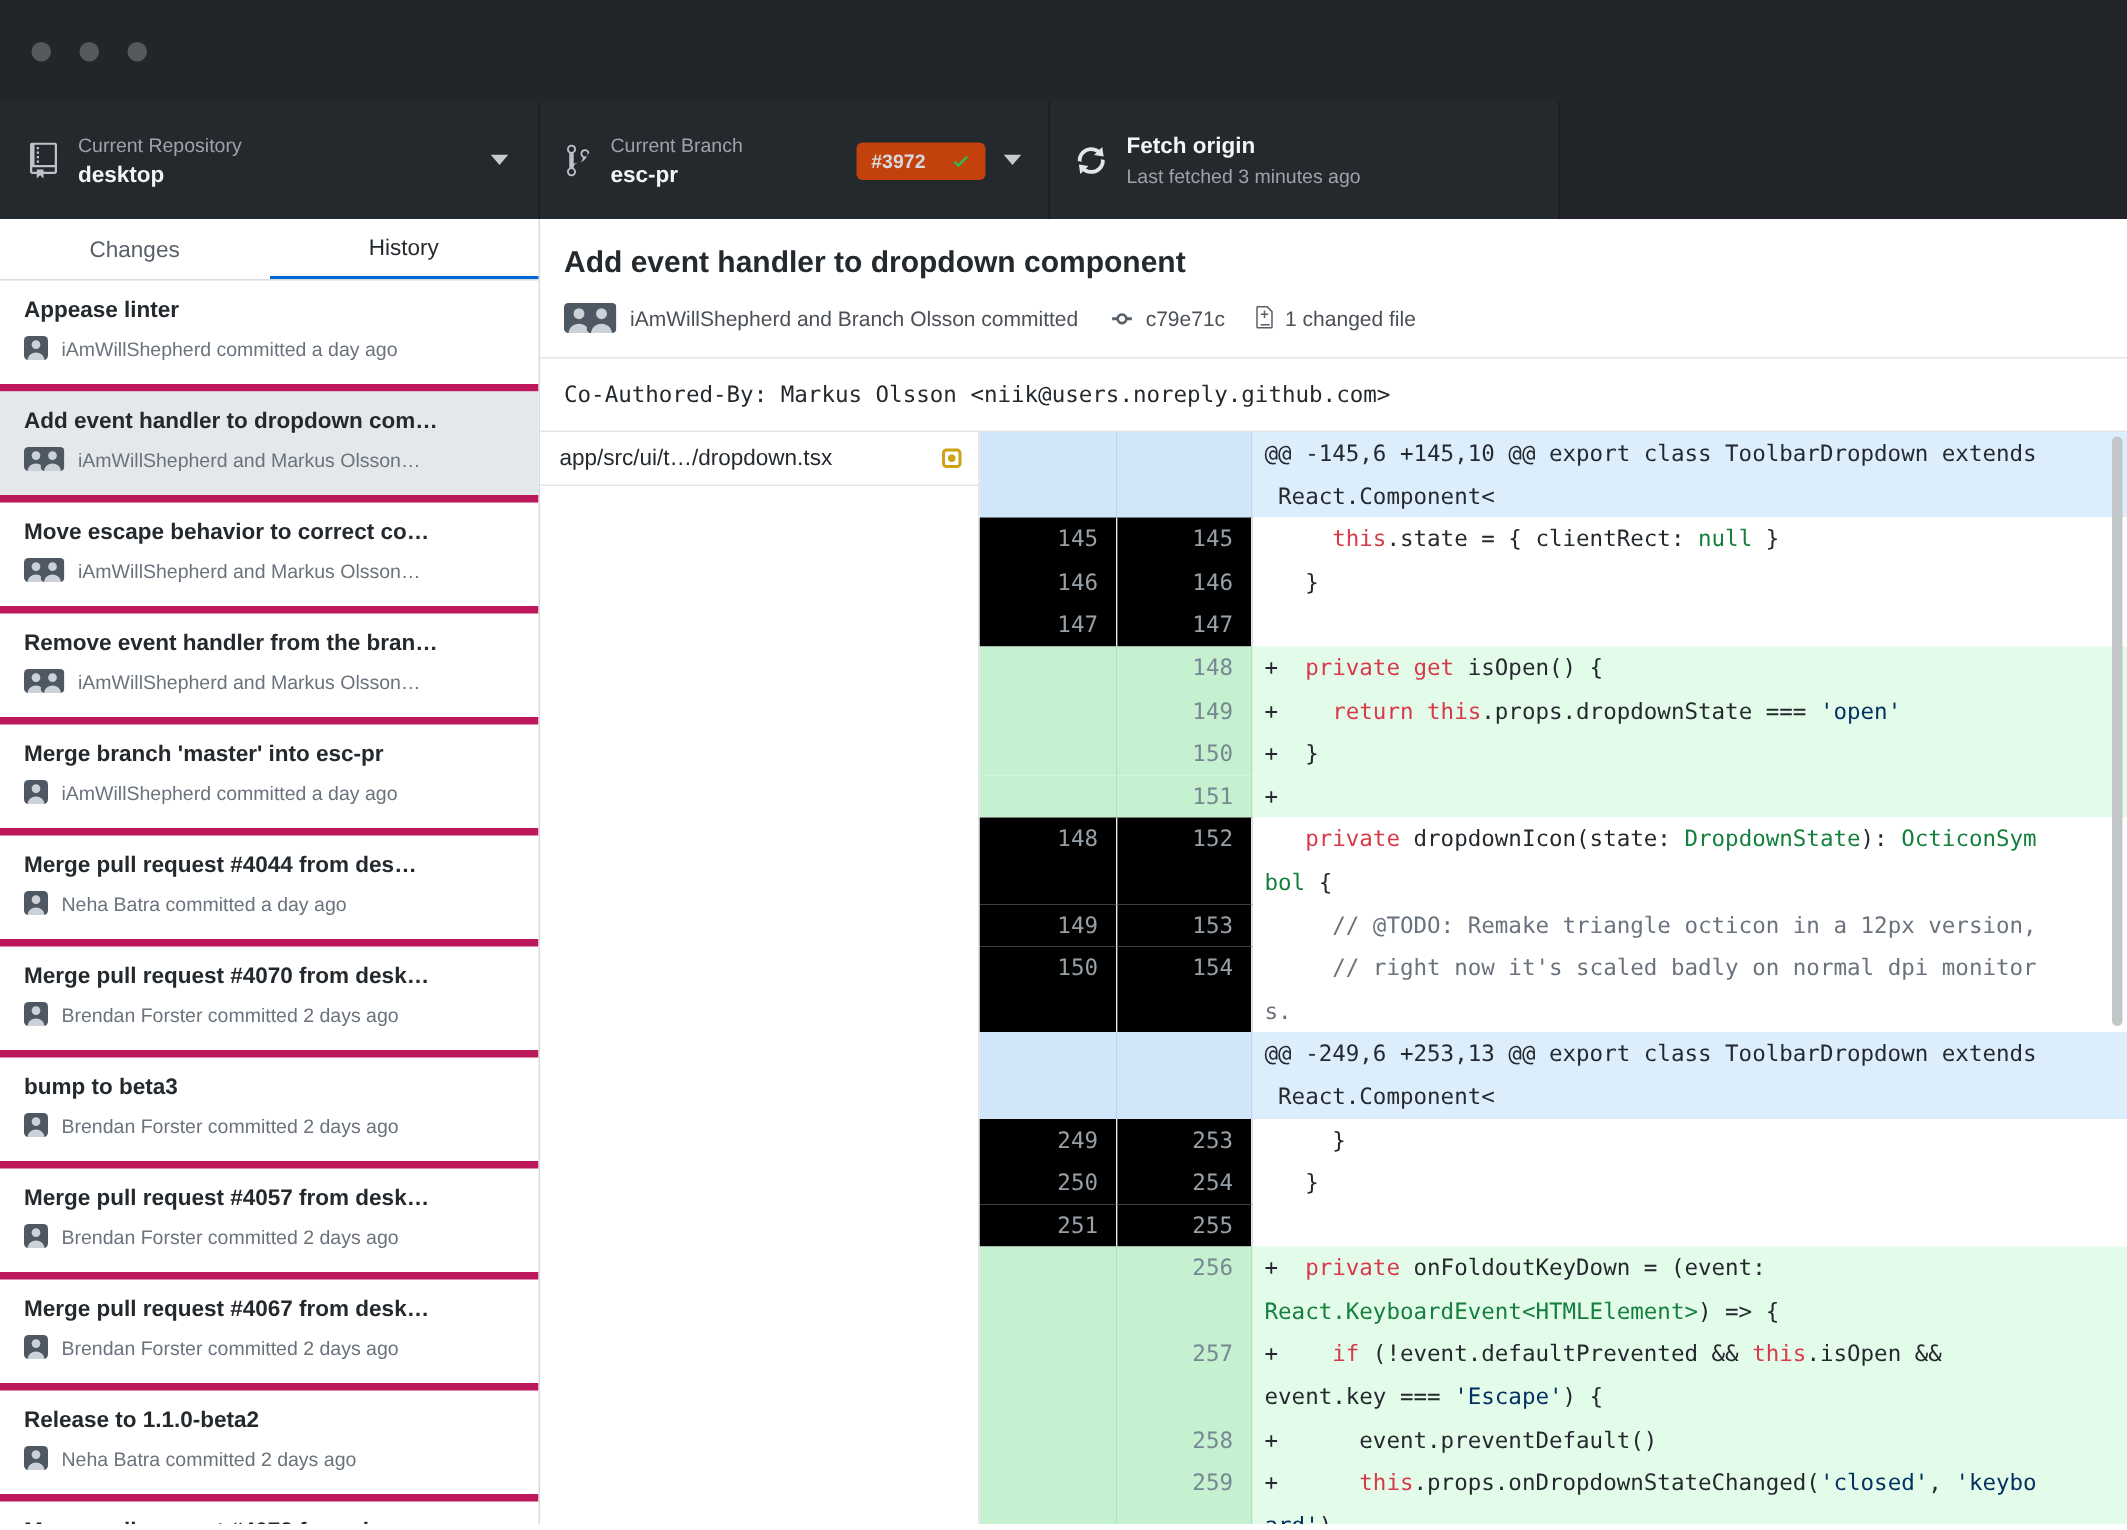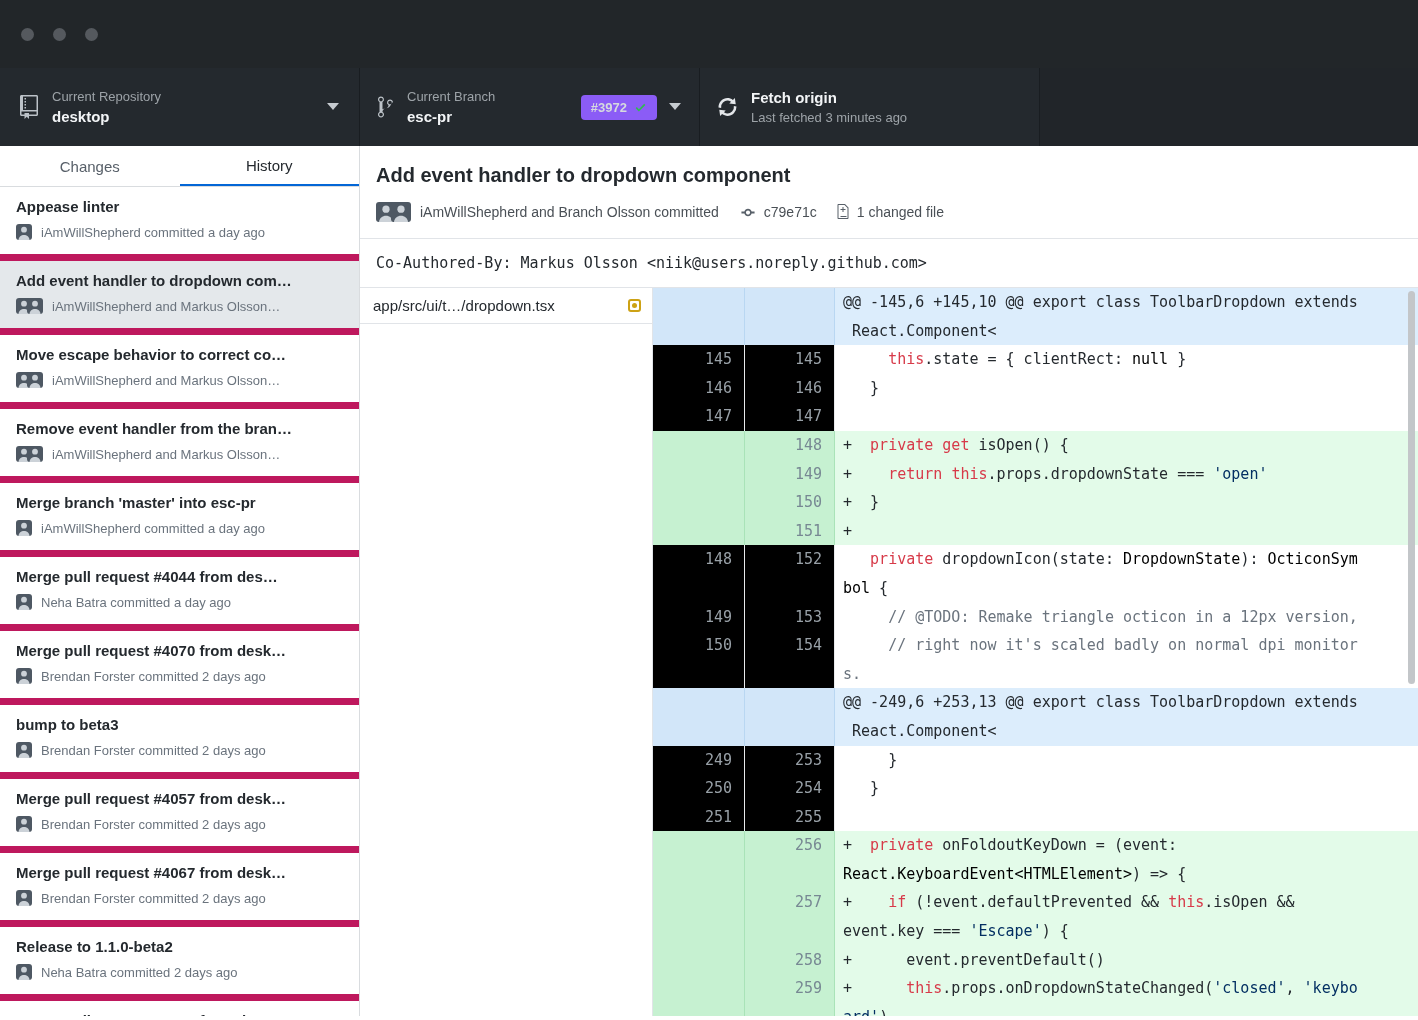--- a/index.html
+++ b/index.html
@@ -23,7 +23,7 @@
   .tb-value{font-size:15px;font-weight:700;color:#f2f4f6;white-space:nowrap;}
   .tb-chevron{margin-left:auto;display:flex;flex:none;}
   .tb-branch .tb-chevron{margin-left:12px;}
-  .branch-badge{margin-left:auto;background:#8b5cf6;border-radius:4px;padding:5px 10px;display:flex;align-items:center;gap:7px;font-size:13px;font-weight:700;color:#d6dade;flex:none;}
+  .branch-badge{margin-left:auto;background:#c2410c;border-radius:4px;padding:5px 10px;display:flex;align-items:center;gap:17px;font-size:13px;font-weight:700;color:#d6dade;flex:none;}
 
   
   .main-row{display:flex;height:874px;overflow:hidden;}

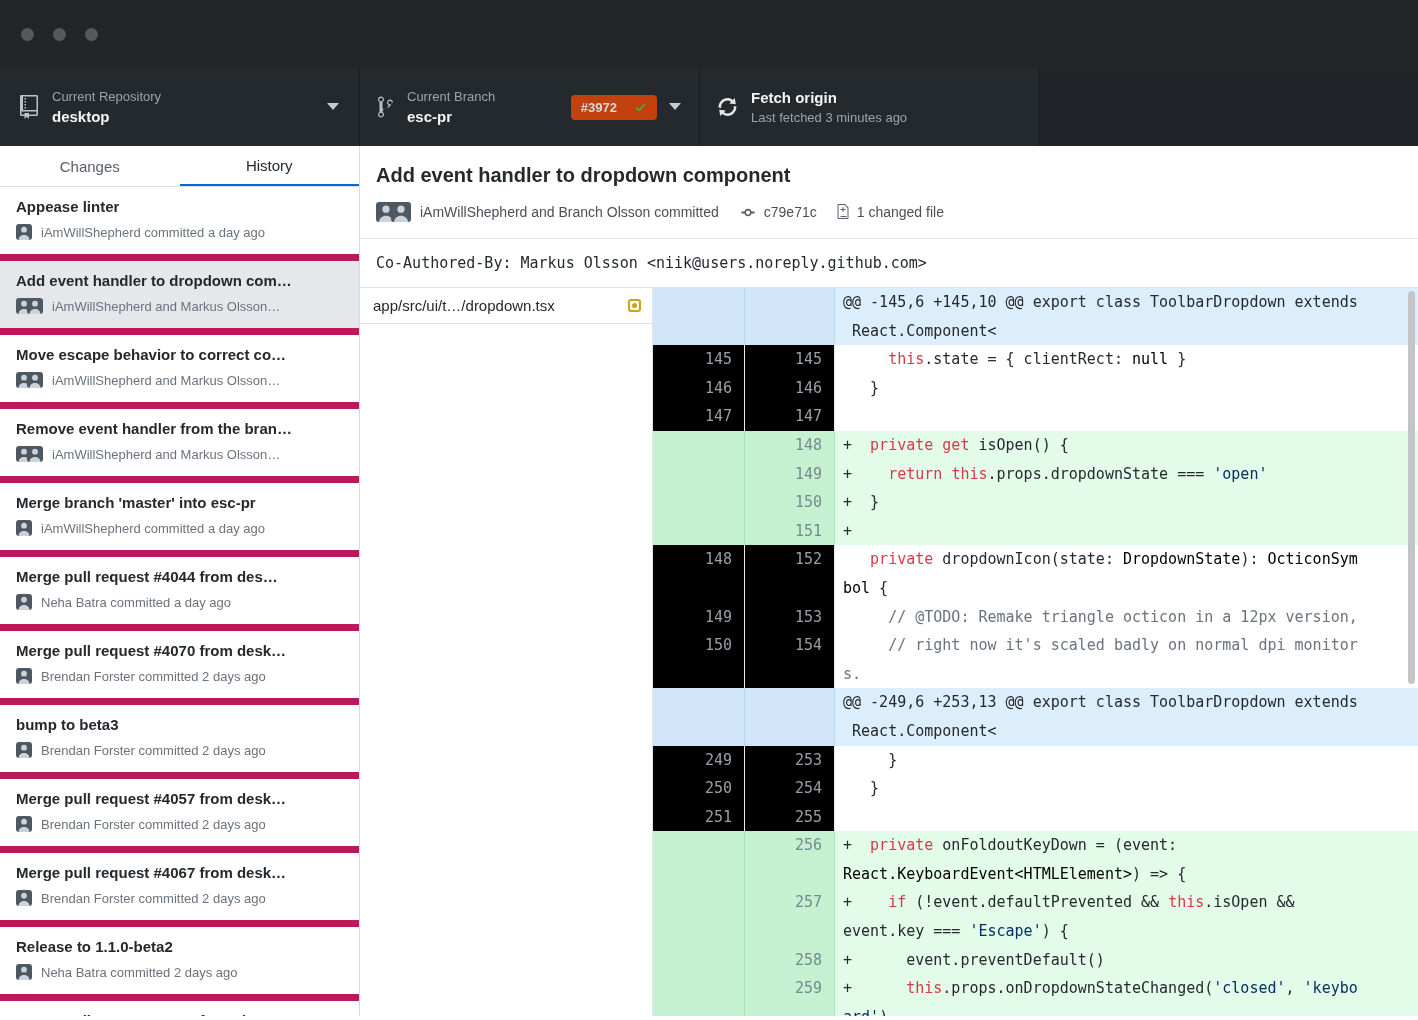--- a/index.html
+++ b/index.html
@@ -34,7 +34,7 @@
   .tab{flex:1;display:flex;align-items:center;justify-content:center;font-size:15px;color:#586069;box-sizing:border-box;cursor:default;}
   .tab.active{color:#24292e;border-bottom:2px solid #0366d6;}
   .commit-list{flex:1;overflow:hidden;}
-  .commit{height:74px;box-sizing:border-box;border-bottom:7px solid #be185d;padding:11px 16px 0;}
+  .commit{height:74px;box-sizing:border-box;border-bottom:5px solid #be185d;padding:11px 16px 0;}
   .commit.selected{background:#e4e8eb;}
   .c-title{font-size:15px;font-weight:700;color:#24292e;white-space:nowrap;overflow:hidden;}
   .c-meta{margin-top:9px;display:flex;align-items:center;font-size:13px;color:#6a737d;gap:9px;}

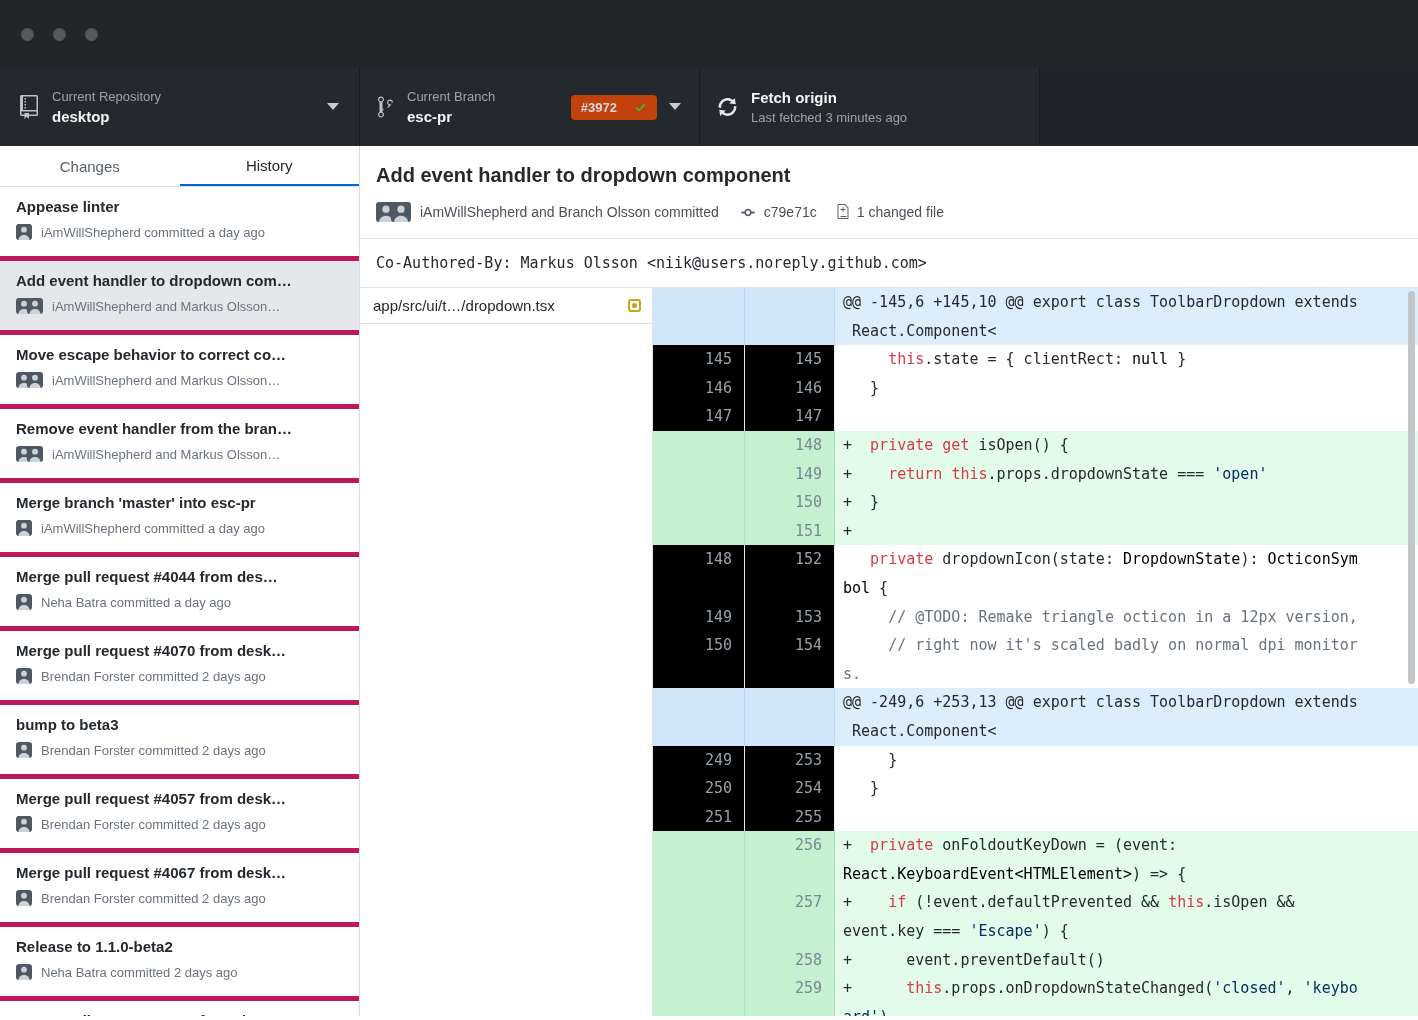--- a/index.html
+++ b/index.html
@@ -75,7 +75,7 @@
   .tok-k{color:#d73a49;}
   .tok-c{color:#6a737d;}
   .tok-s{color:#032f62;}
-  .tok-t{color:#000000;}
+  .tok-t{color:#15803d;}
   .scroll-thumb{position:absolute;top:3px;right:3px;width:7px;height:393px;border-radius:4px;background:#c3c6c9;}
 </style>
 </head>

